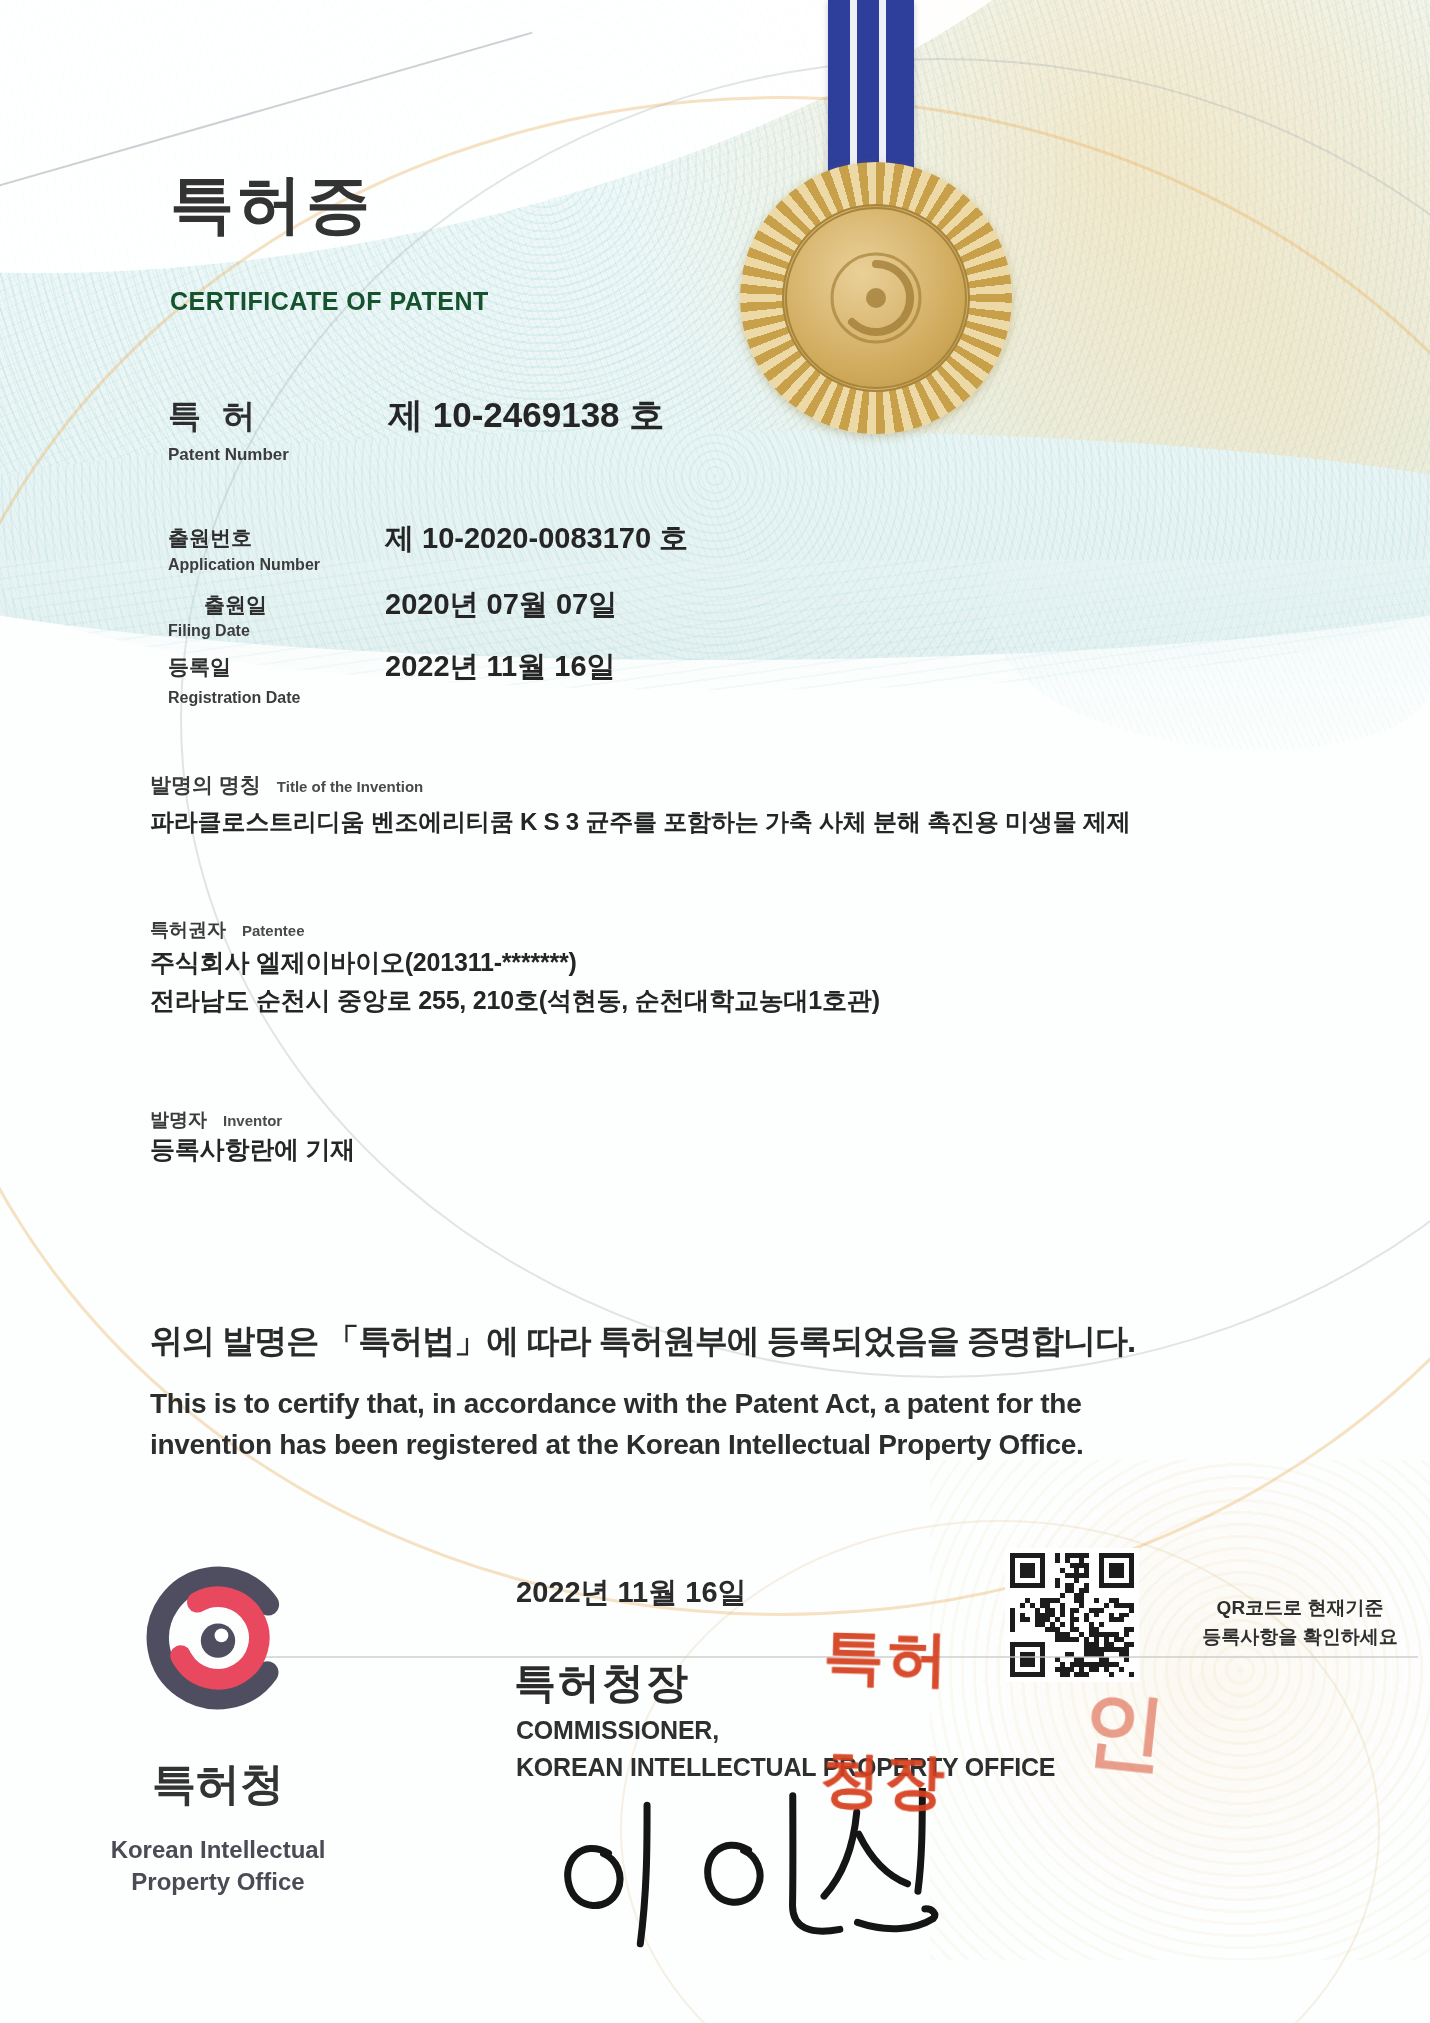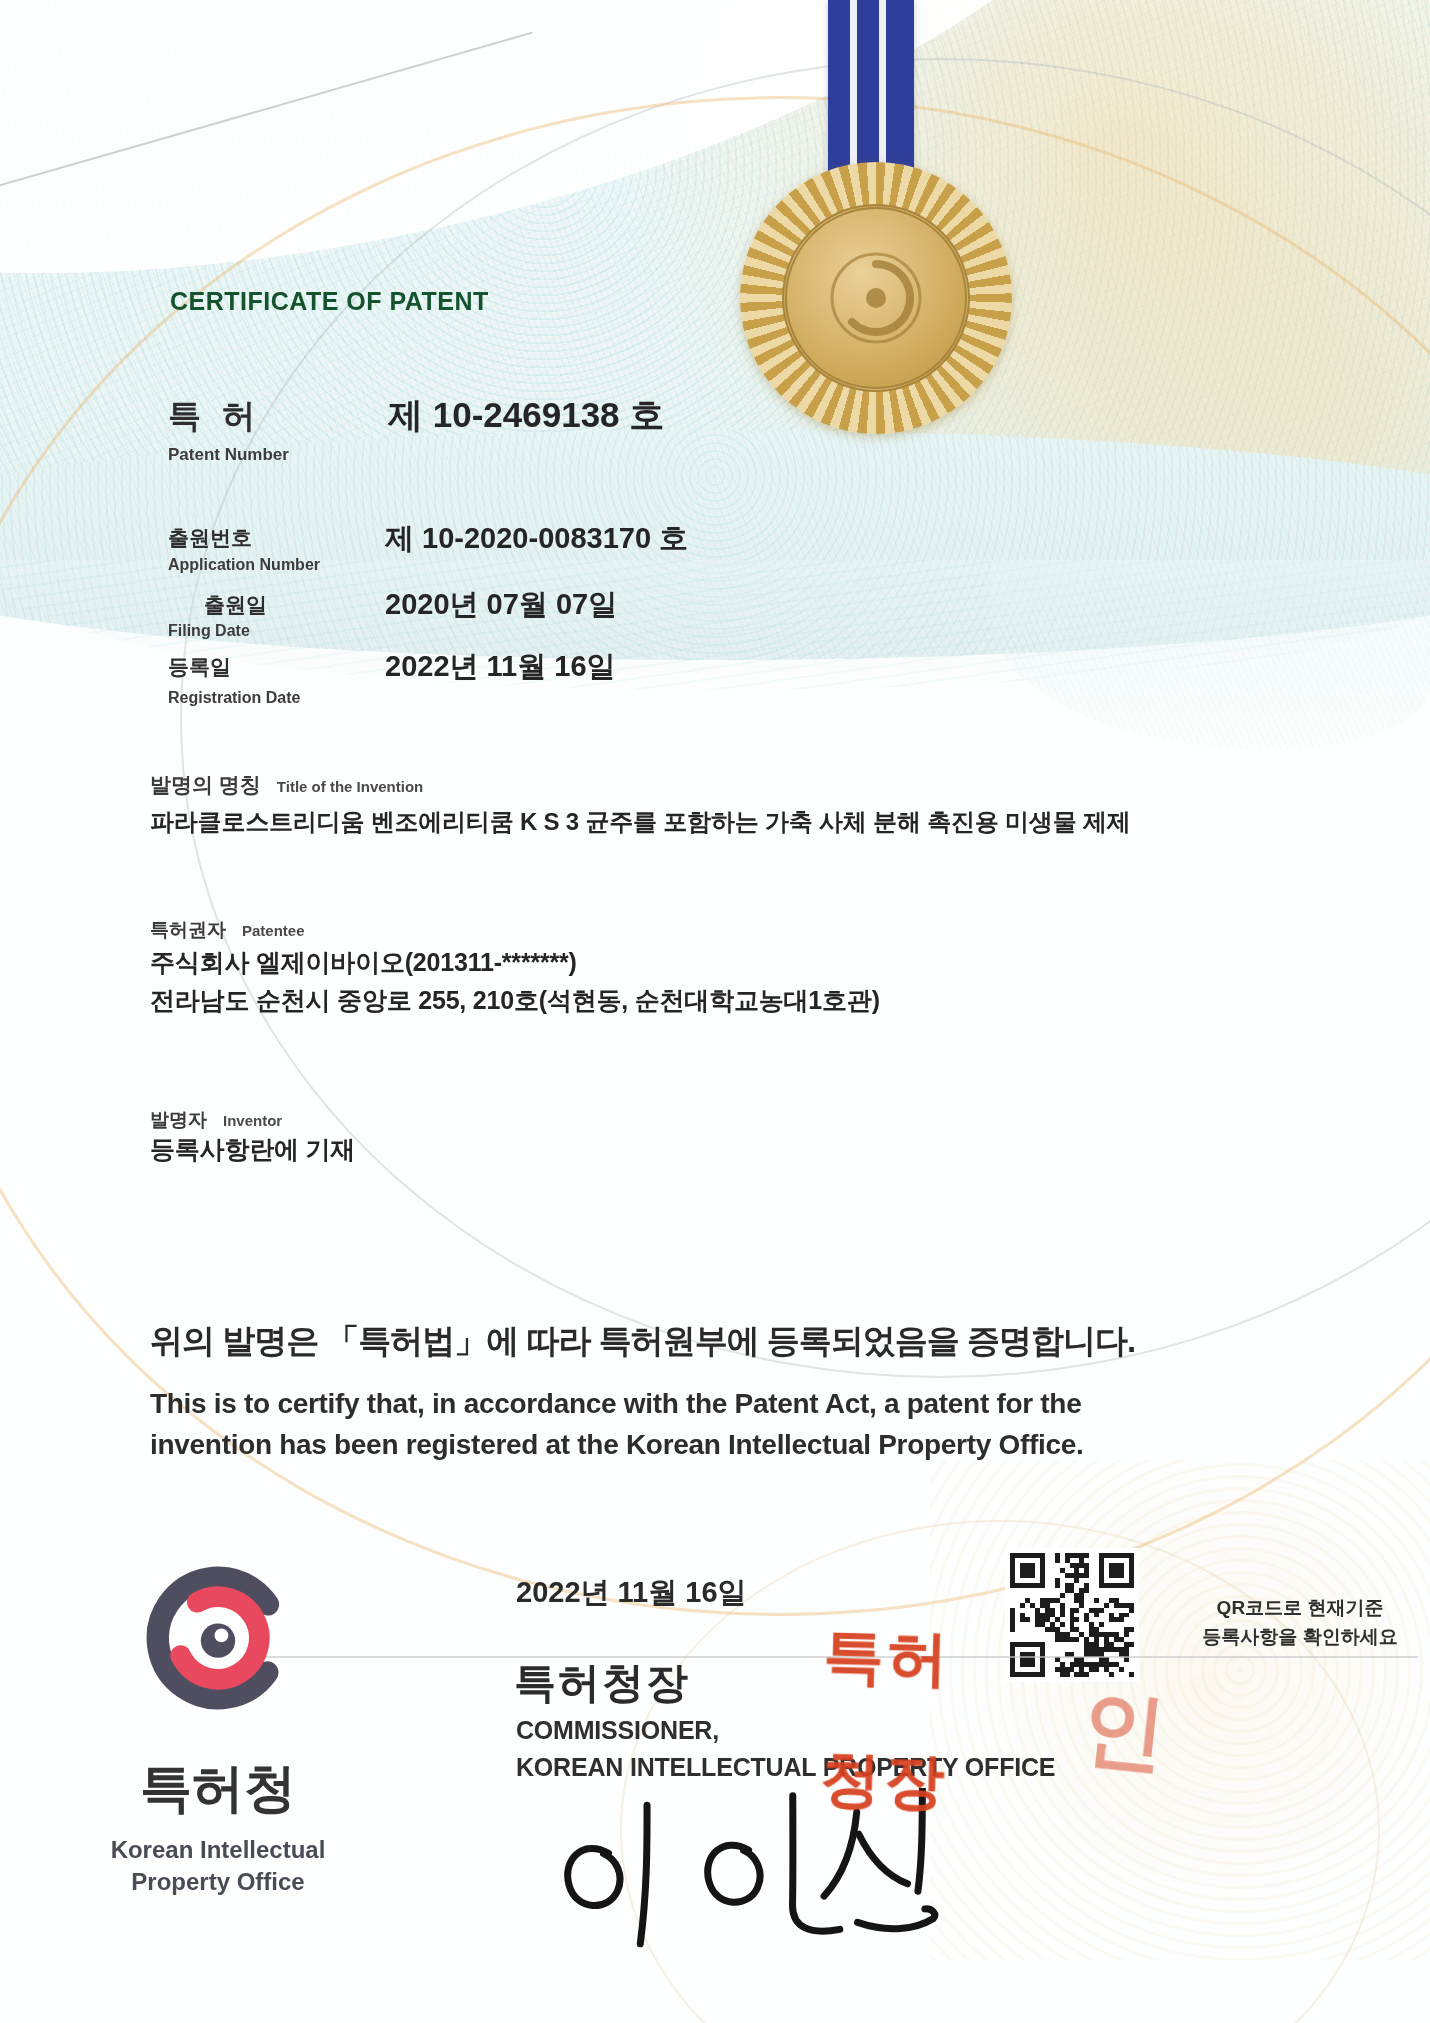--- a/index.html
+++ b/index.html
@@ -135,6 +135,7 @@
     </svg>
   </div>
 
+  <div class="abs h-title">특허증</div>
   <div class="abs h-sub">CERTIFICATE OF PATENT</div>
 
   <div class="abs lab-big" style="left:168px;top:399px;">특 허</div>

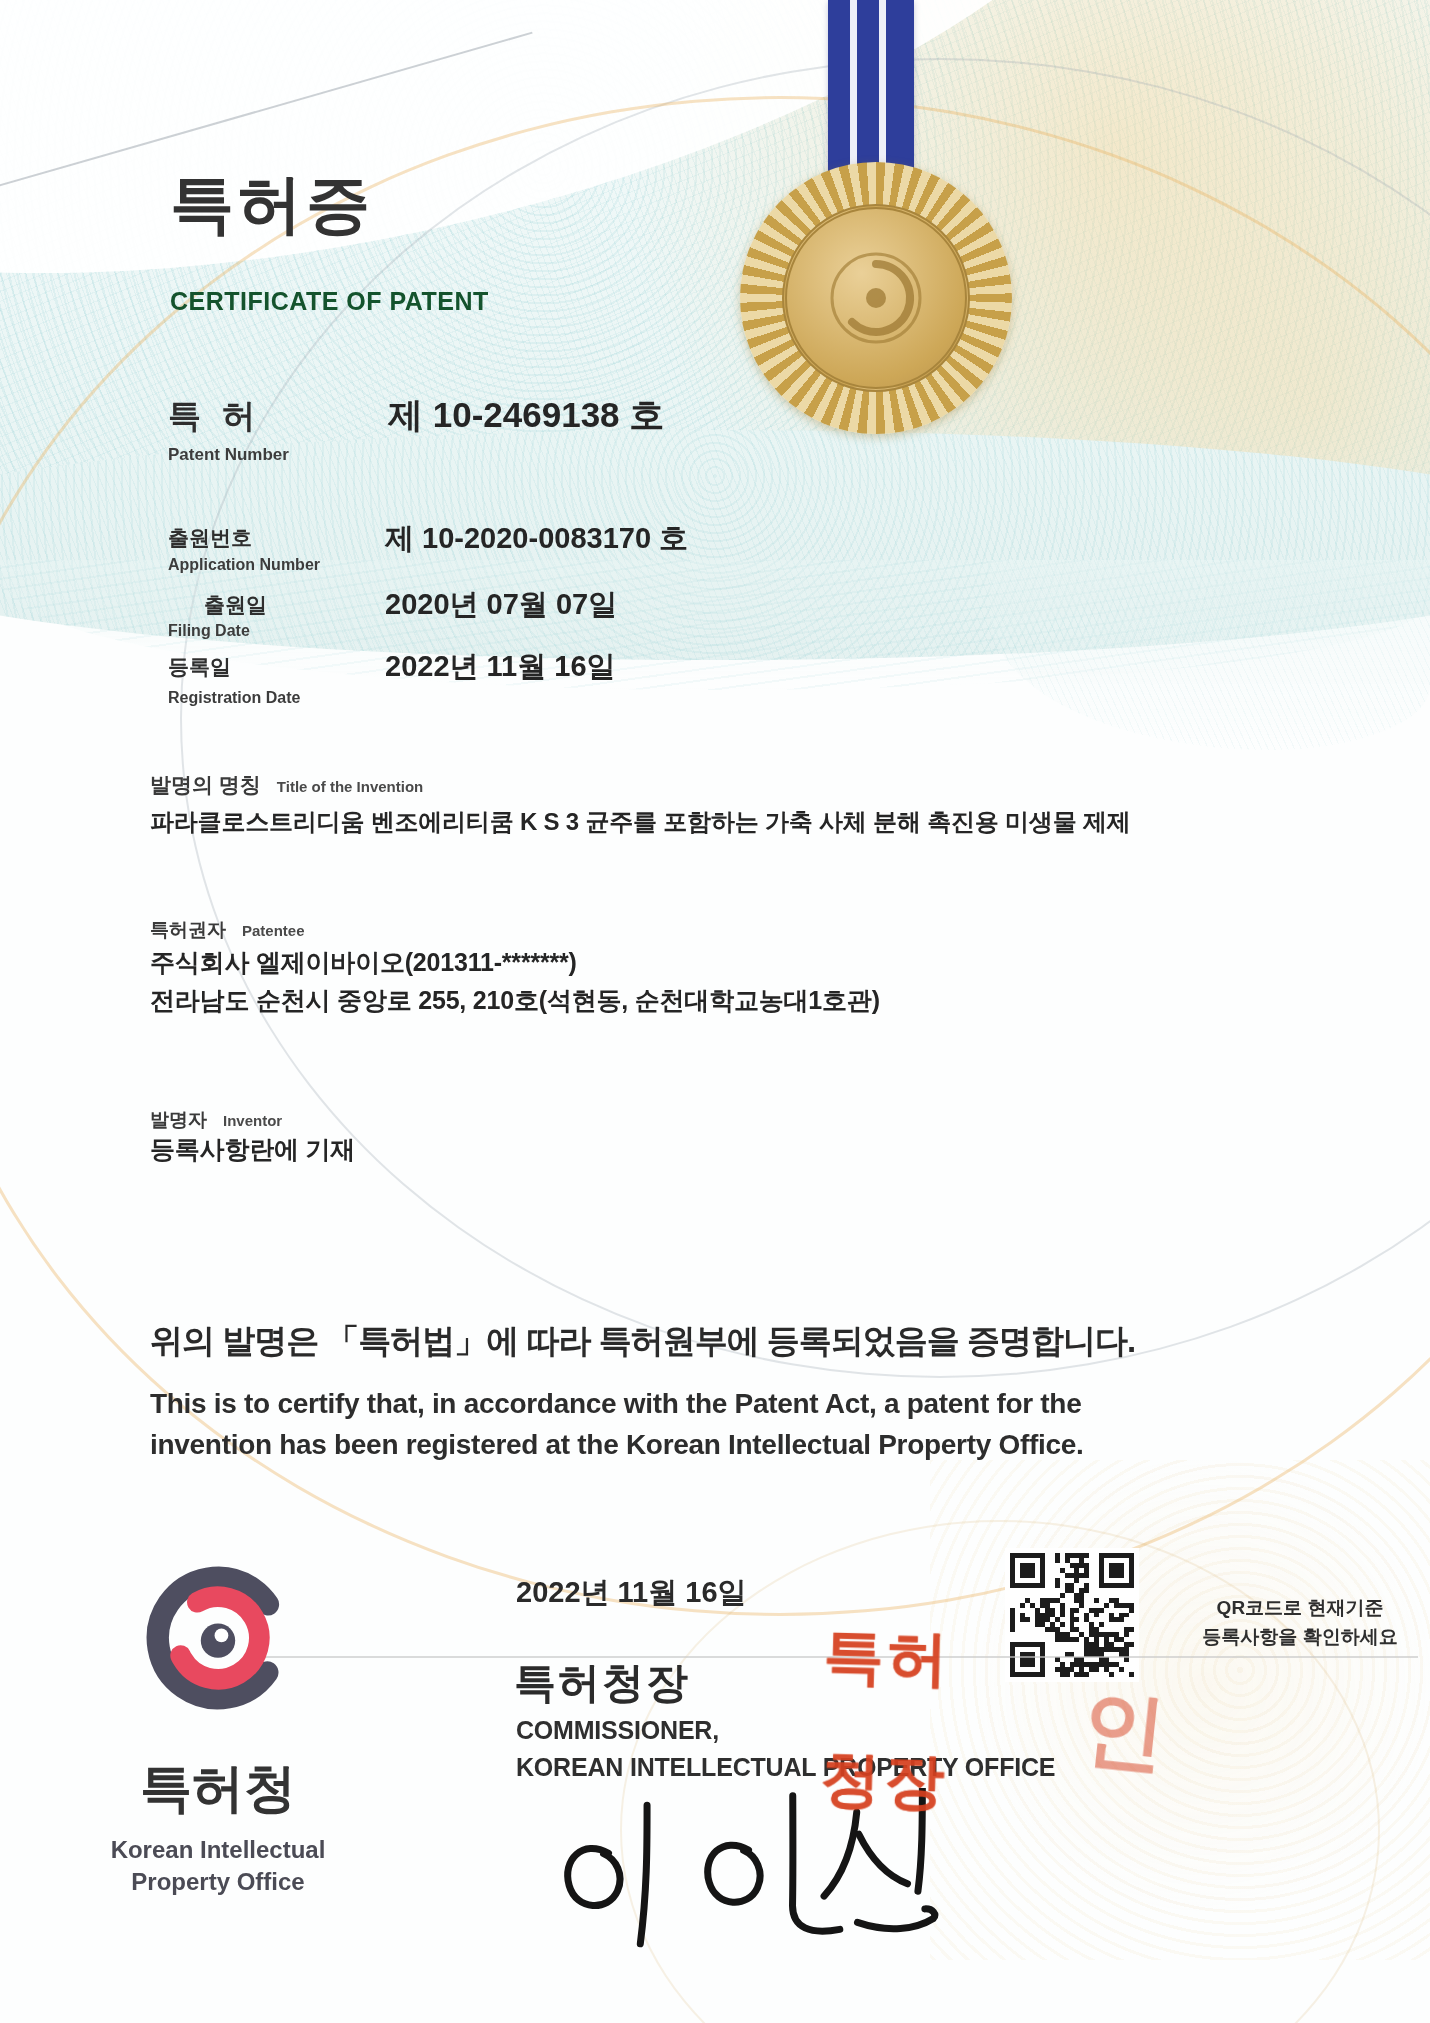--- a/index.html
+++ b/index.html
@@ -104,7 +104,7 @@
 
   .logo{left:132px;top:1552px;width:172px;height:172px;}
   .logo svg{width:100%;height:100%;}
-  .org-ko{left:108px;top:1762px;width:220px;text-align:center;font-size:52px;font-weight:800;color:#333;}
+  .org-ko{left:108px;top:1762px;width:220px;text-align:center;font-size:44px;font-weight:800;color:#333;}
   .org-en{left:58px;top:1834px;width:320px;text-align:center;font-size:24px;font-weight:600;
     color:#4b4b55;line-height:1.35;}
 </style>

